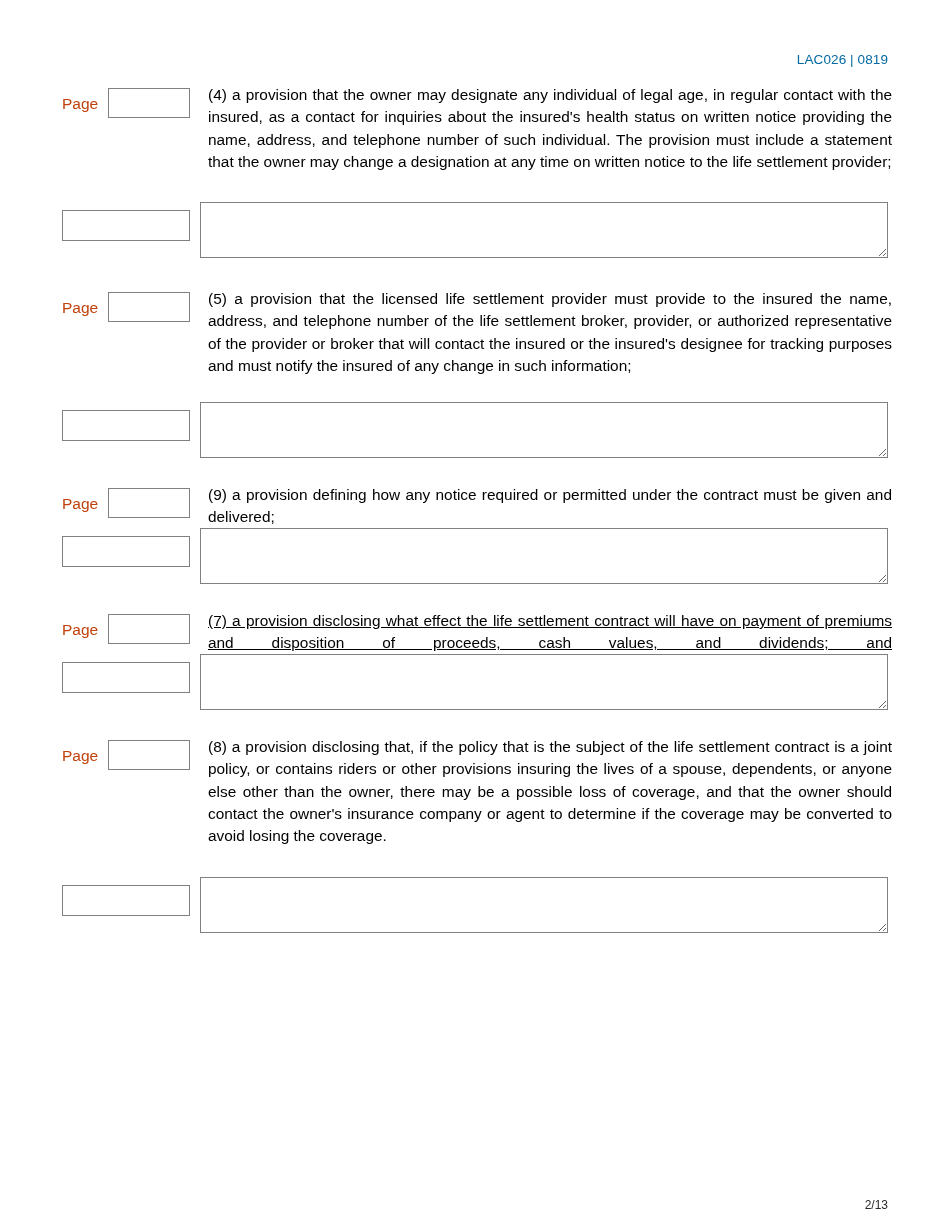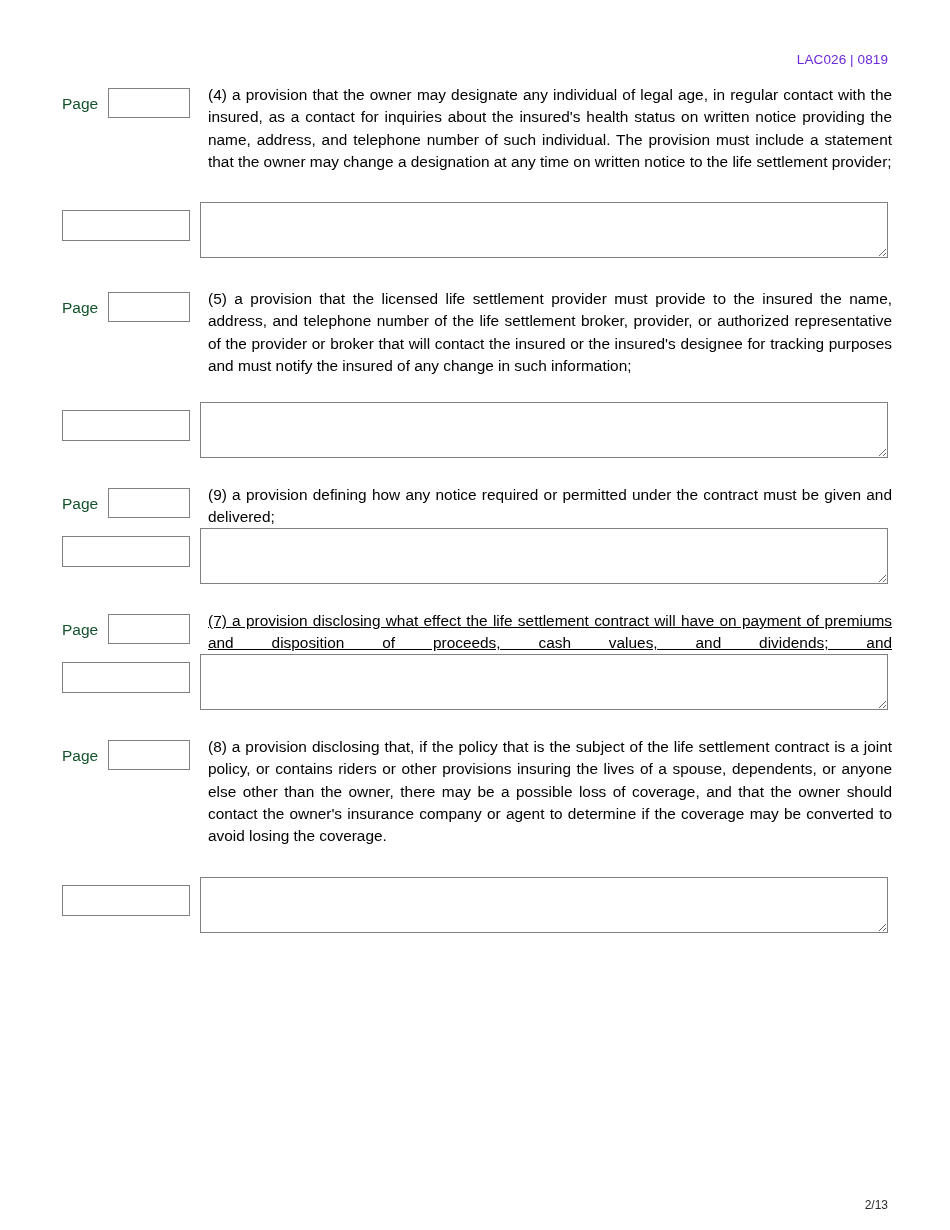--- a/index.html
+++ b/index.html
@@ -27,7 +27,7 @@
     top: 52px;
     right: 62px;
     font-size: 13.5px;
-    color: #6d28d9;
+    color: #0369a1;
     letter-spacing: 0.1px;
     white-space: nowrap;
   }

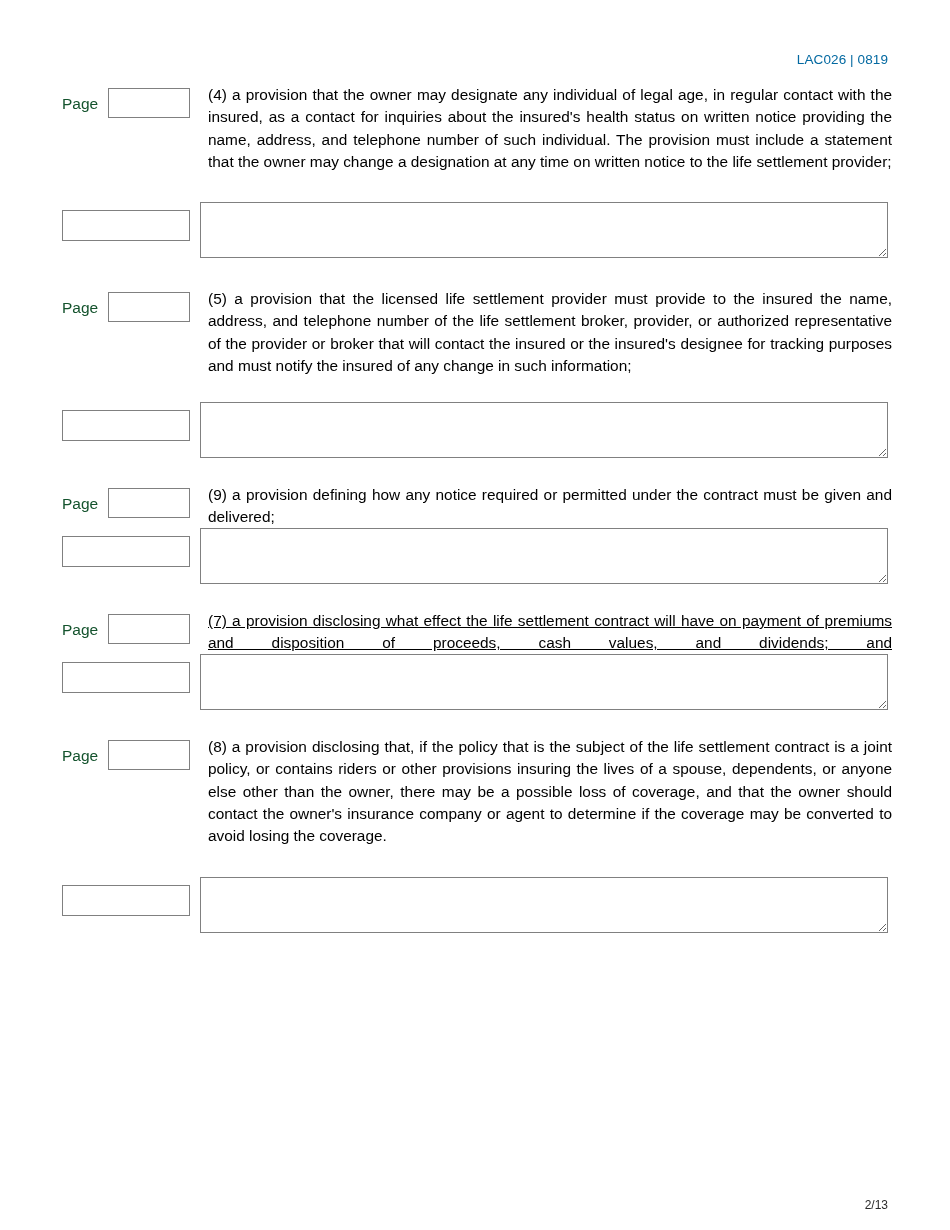--- a/index.html
+++ b/index.html
@@ -63,7 +63,7 @@
     position: absolute;
     left: 62px;
     font-size: 15.5px;
-    color: #14532d;
+    color: #c2410c;
     white-space: nowrap;
   }
   .page-input {

